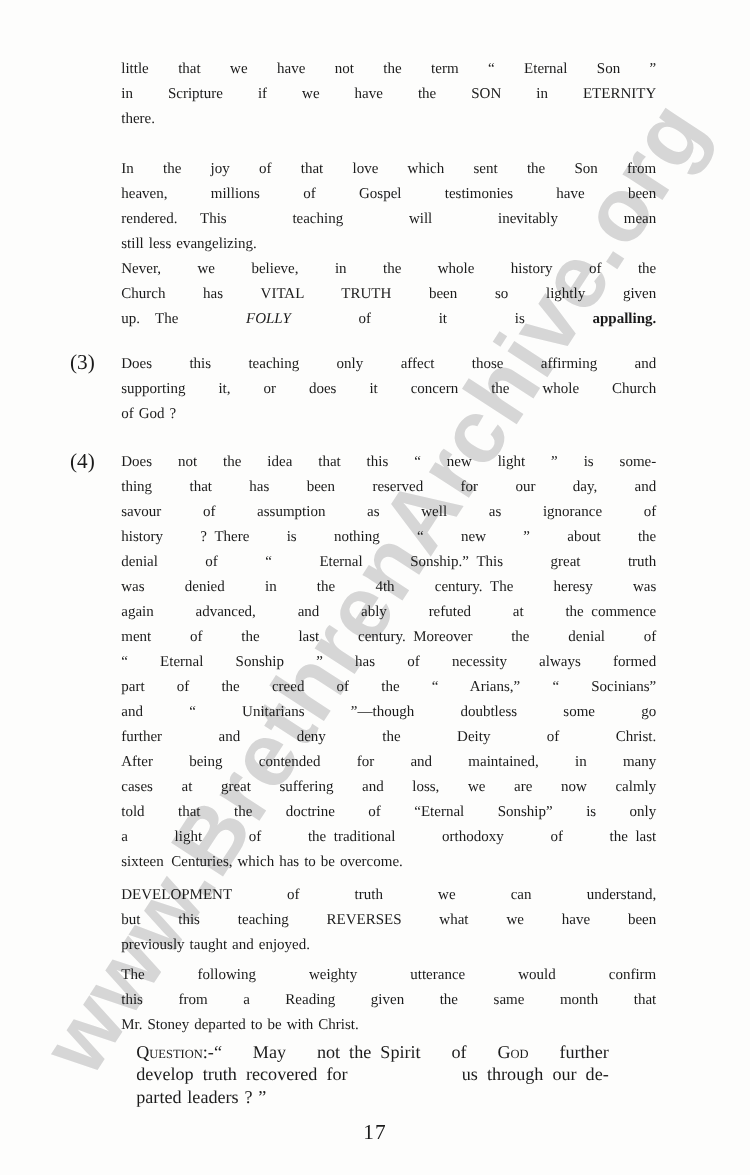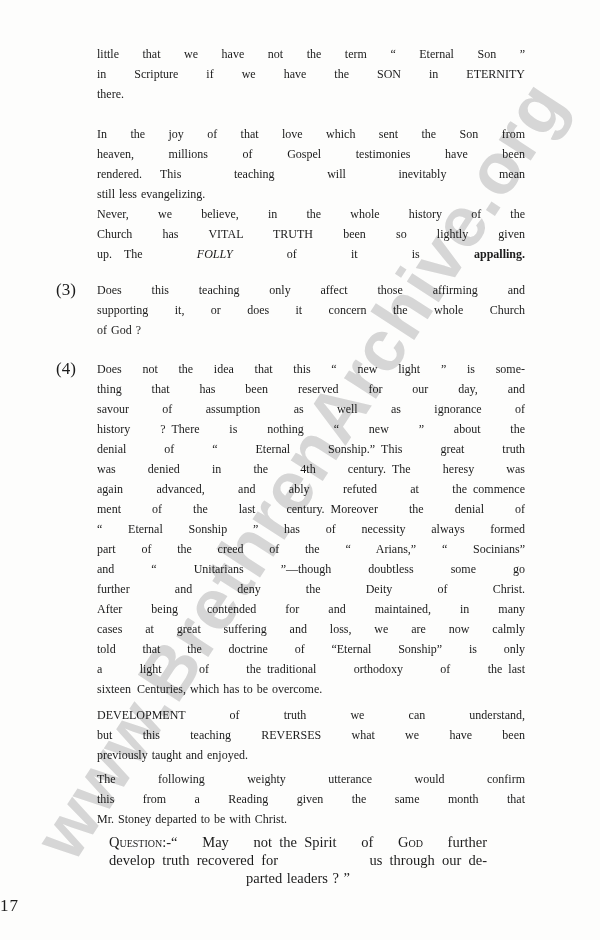--- a/index.html
+++ b/index.html
@@ -60,7 +60,7 @@
   .content > .para:nth-child(6) { margin-top: 4px; }
   .content > .para:nth-child(7) { margin-top: 4px; }
   .small { margin-left: 12px; width: 378px; }
-  .small .line { font-size: 14.5px; line-height: 18px; text-align: center; }
+  .small .line { font-size: 14.5px; line-height: 18px; }
   .italic { font-style: italic; }
   .bold { font-weight: bold; }
   .smallcaps { font-variant: small-caps; }

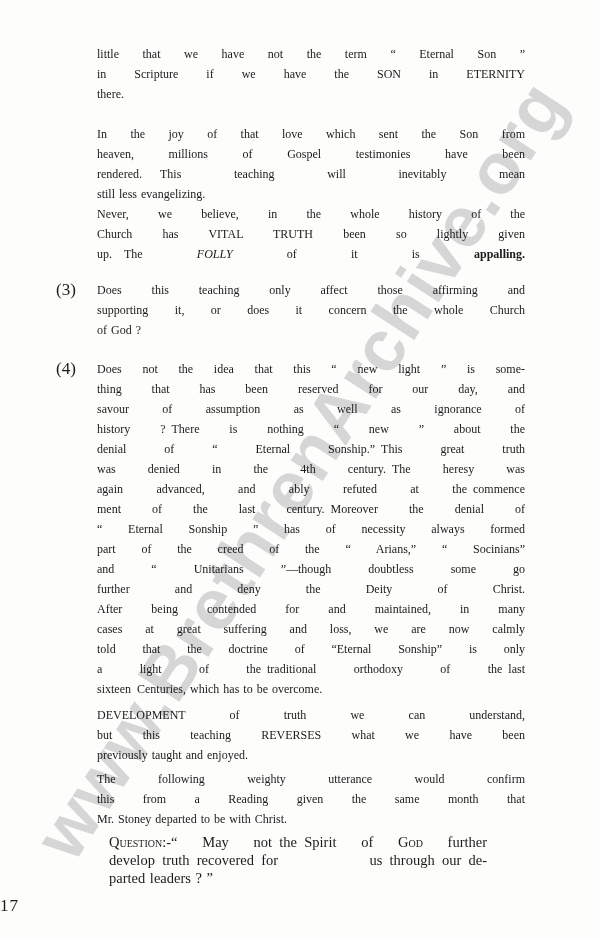--- a/index.html
+++ b/index.html
@@ -68,6 +68,7 @@
     position: absolute;
     left: 0; right: 0;
     top: 896px;
+    text-align: center;
     font-size: 17px;
     letter-spacing: 1px;
     z-index: 1;

